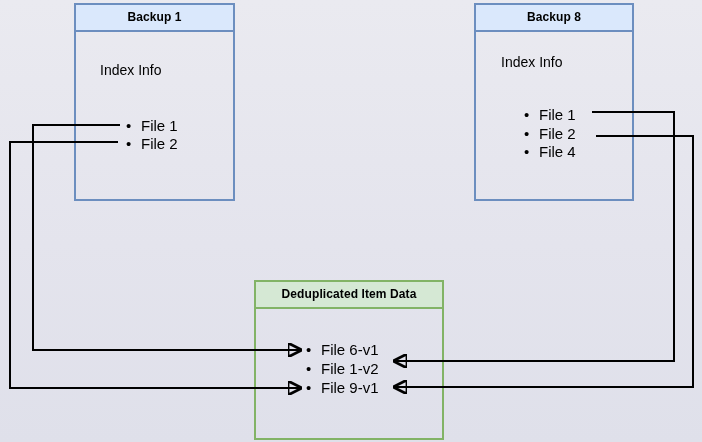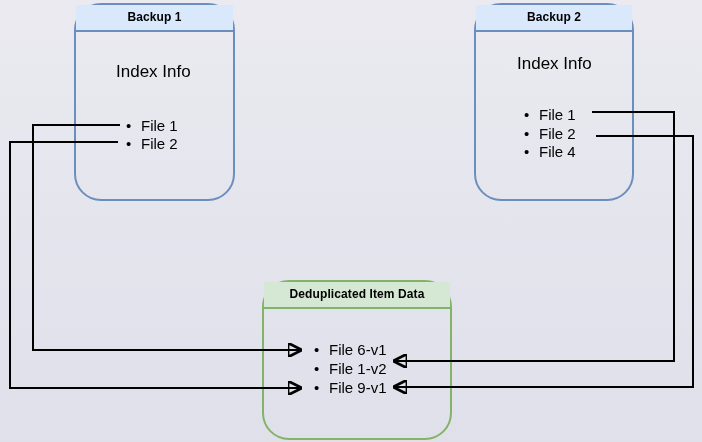--- a/index.html
+++ b/index.html
@@ -15,7 +15,6 @@
   .box {
     position: absolute; box-sizing: border-box;
     background: transparent;
-    border-radius: 27px;
   }
   .box.blue   { border: 2px solid var(--blue-border, #6c8ebf); }
   .box.green  { border: 2px solid var(--green-border, #82b366); margin-left: 8px; }

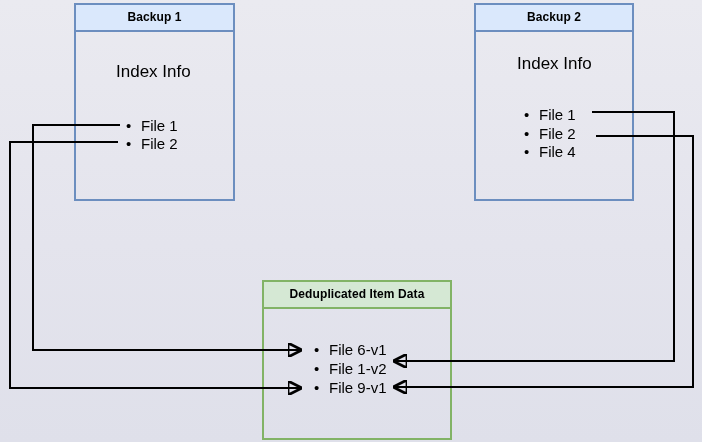--- a/index.html
+++ b/index.html
@@ -55,7 +55,7 @@
   </div>
 
   <div class="box blue" style="left:474px; top:3px; width:160px; height:198px;">
-    <div class="box-header">Backup 2</div>
+    <div class="box-header">Backup 8</div>
     <div class="index-label" style="left:25px; top:49px;">Index Info</div>
     <div class="file-list" style="left:48px; top:101px; --lh:18.5px;">
       <div class="li">File 1</div>

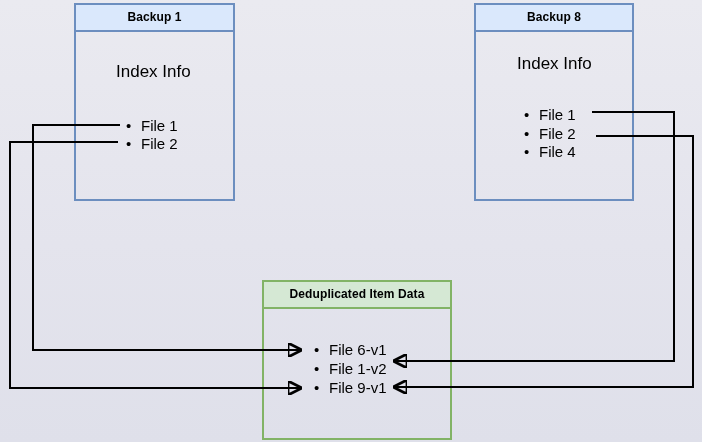--- a/index.html
+++ b/index.html
@@ -25,7 +25,7 @@
   .blue  .box-header { background: var(--blue-fill, #dae8fc);  border-bottom: 2px solid var(--blue-border, #6c8ebf); }
   .green .box-header { background: var(--green-fill, #d5e8d4); border-bottom: 2px solid var(--green-border, #82b366); }
   .index-label {
-    position: absolute; font-size: 17px; white-space: nowrap; margin-left: 16px;
+    position: absolute; font-size: 14px; white-space: nowrap;
   }
   .file-list { position: absolute; font-size: 15px; white-space: nowrap; }
   .li { height: var(--lh, 18px); line-height: var(--lh, 18px); }

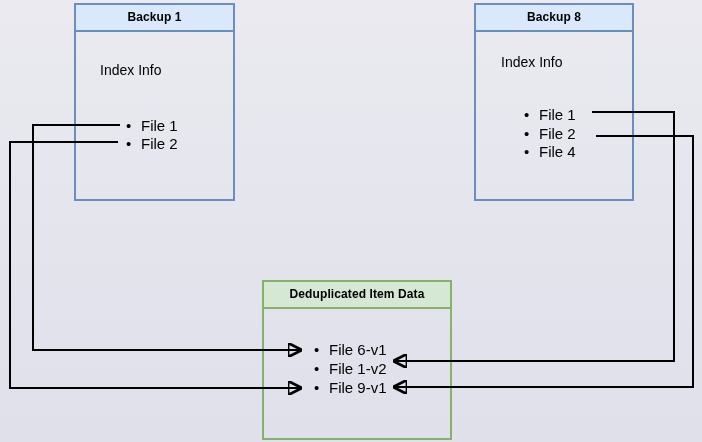--- a/index.html
+++ b/index.html
@@ -17,7 +17,7 @@
     background: transparent;
   }
   .box.blue   { border: 2px solid var(--blue-border, #6c8ebf); }
-  .box.green  { border: 2px solid var(--green-border, #82b366); margin-left: 8px; }
+  .box.green  { border: 2px solid var(--green-border, #82b366); }
   .box-header {
     height: 25px; line-height: 25px; text-align: center;
     font-weight: bold; font-size: 12px; letter-spacing: 0.1px;

